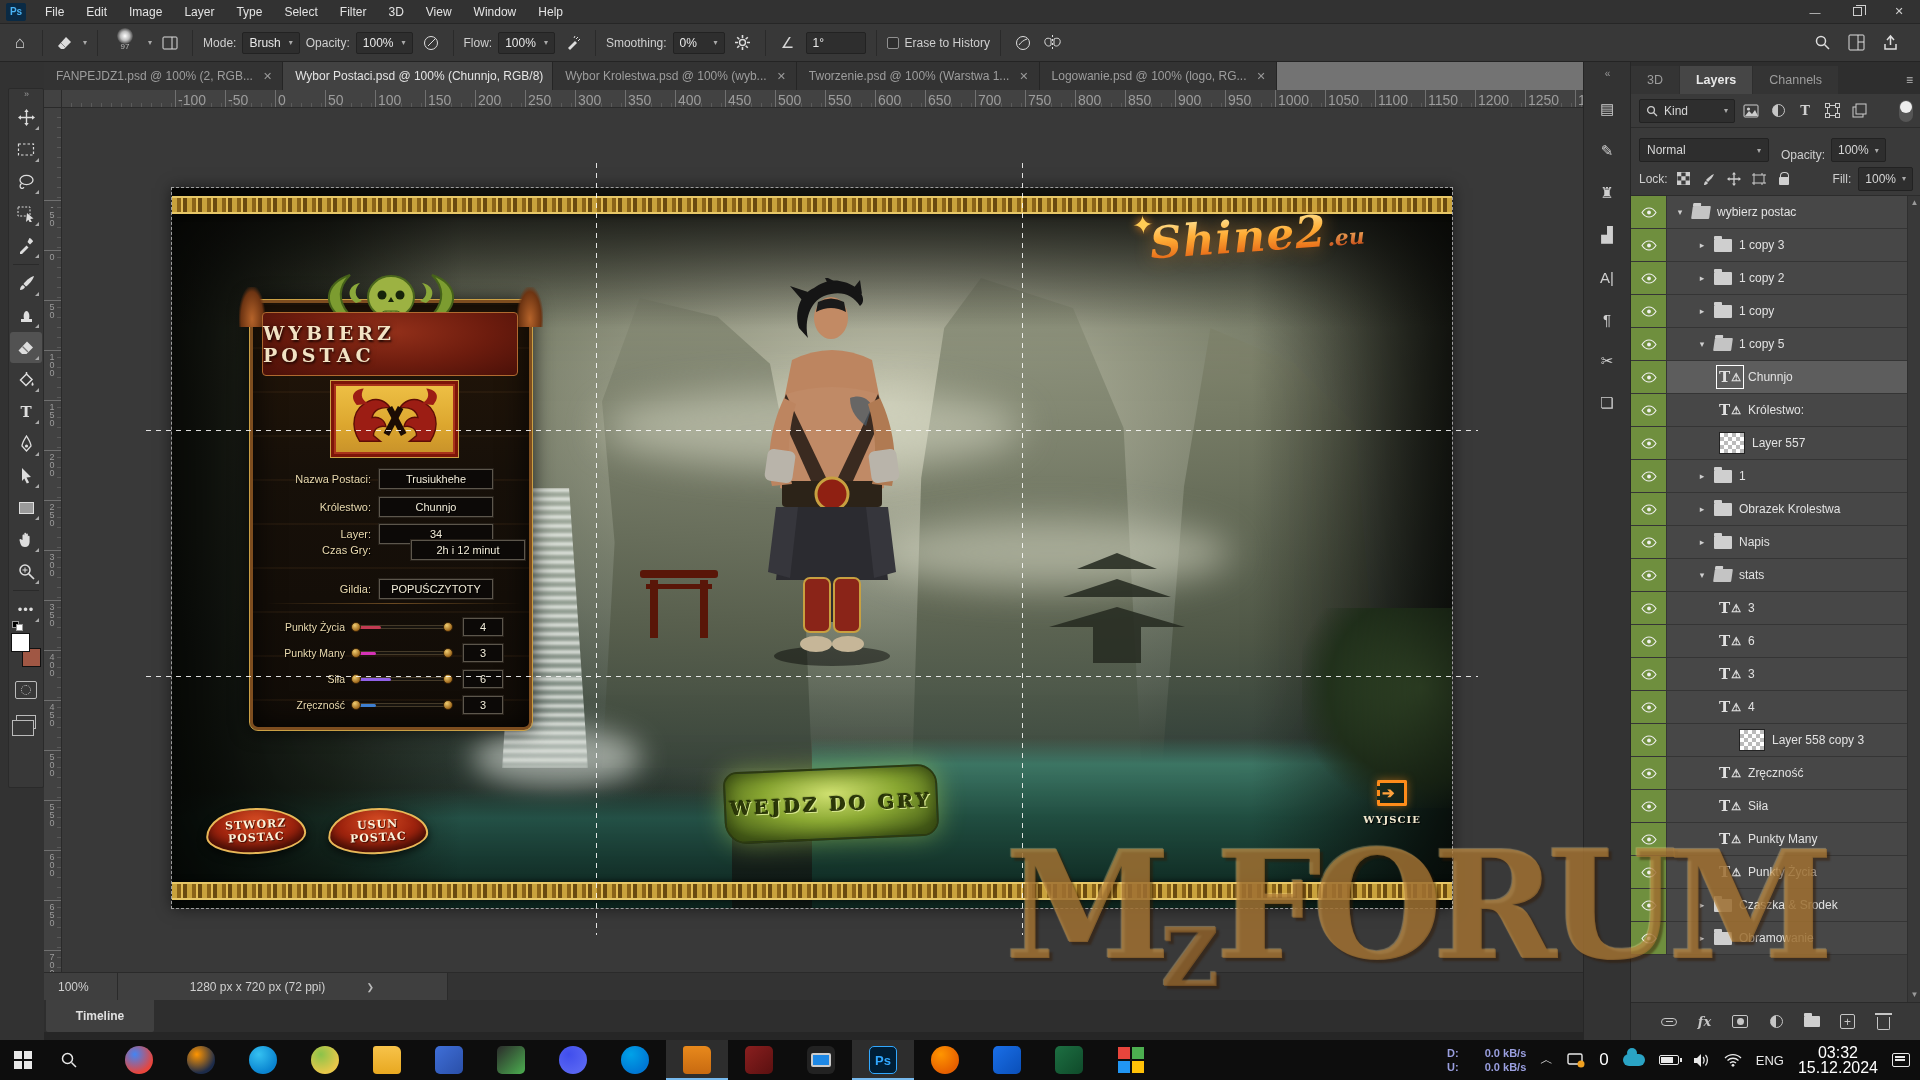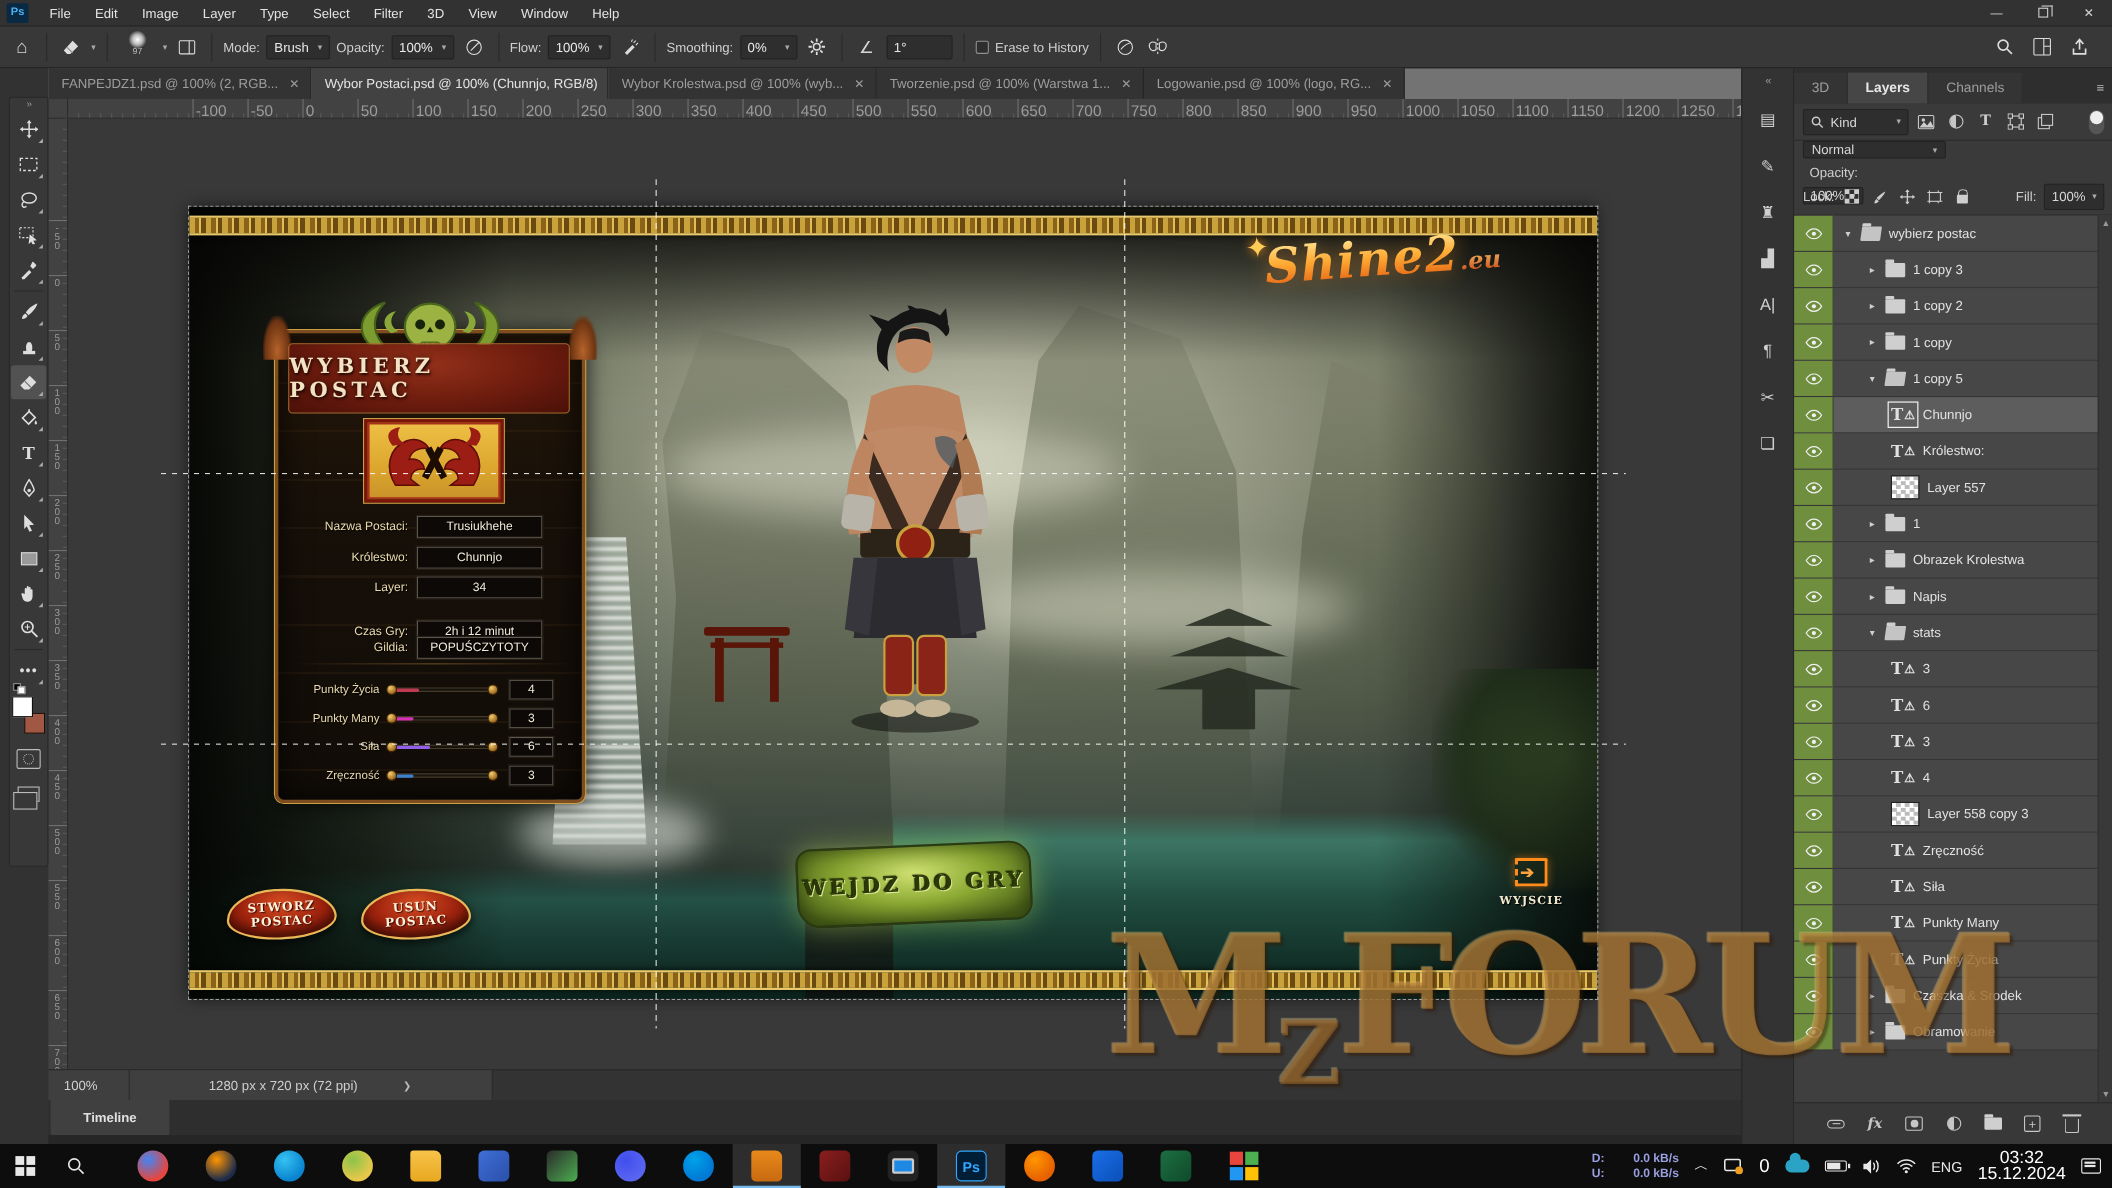--- a/index.html
+++ b/index.html
@@ -224,7 +224,7 @@
   .filter-ic { width:22px; height:22px; display:flex; align-items:center; justify-content:center; color:#cfcfcf; font-size:13px; }
   .pin-toggle { margin-left:auto; width:14px; height:22px; background:#555; border-radius:7px; position:relative; }
   .pin-toggle i { position:absolute; left:1px; top:1px; width:12px; height:12px; background:#eee; border-radius:50%; }
-  #blend-row { position:absolute; left:0; top:66px; width:290px; height:34px; display:flex; align-items:flex-start; gap:6px; padding:0 8px;flex-direction:column; }
+  #blend-row { position:absolute; left:0; top:66px; width:290px; height:34px; display:flex; align-items:flex-end; gap:6px; padding:0 8px; }
   .blend-select { width:130px; height:24px; background:#2e2e2e; border:1px solid #222; border-radius:2px; display:flex; align-items:center; justify-content:space-between; padding:0 7px; }
   .mini-select { height:24px; background:#2e2e2e; border:1px solid #222; border-radius:2px; display:flex; align-items:center; gap:6px; padding:0 6px; }
   #lock-row { position:absolute; left:0; top:100px; width:290px; height:34px; display:flex; align-items:center; gap:7px; padding:0 8px; border-bottom:1px solid #2c2c2c; }

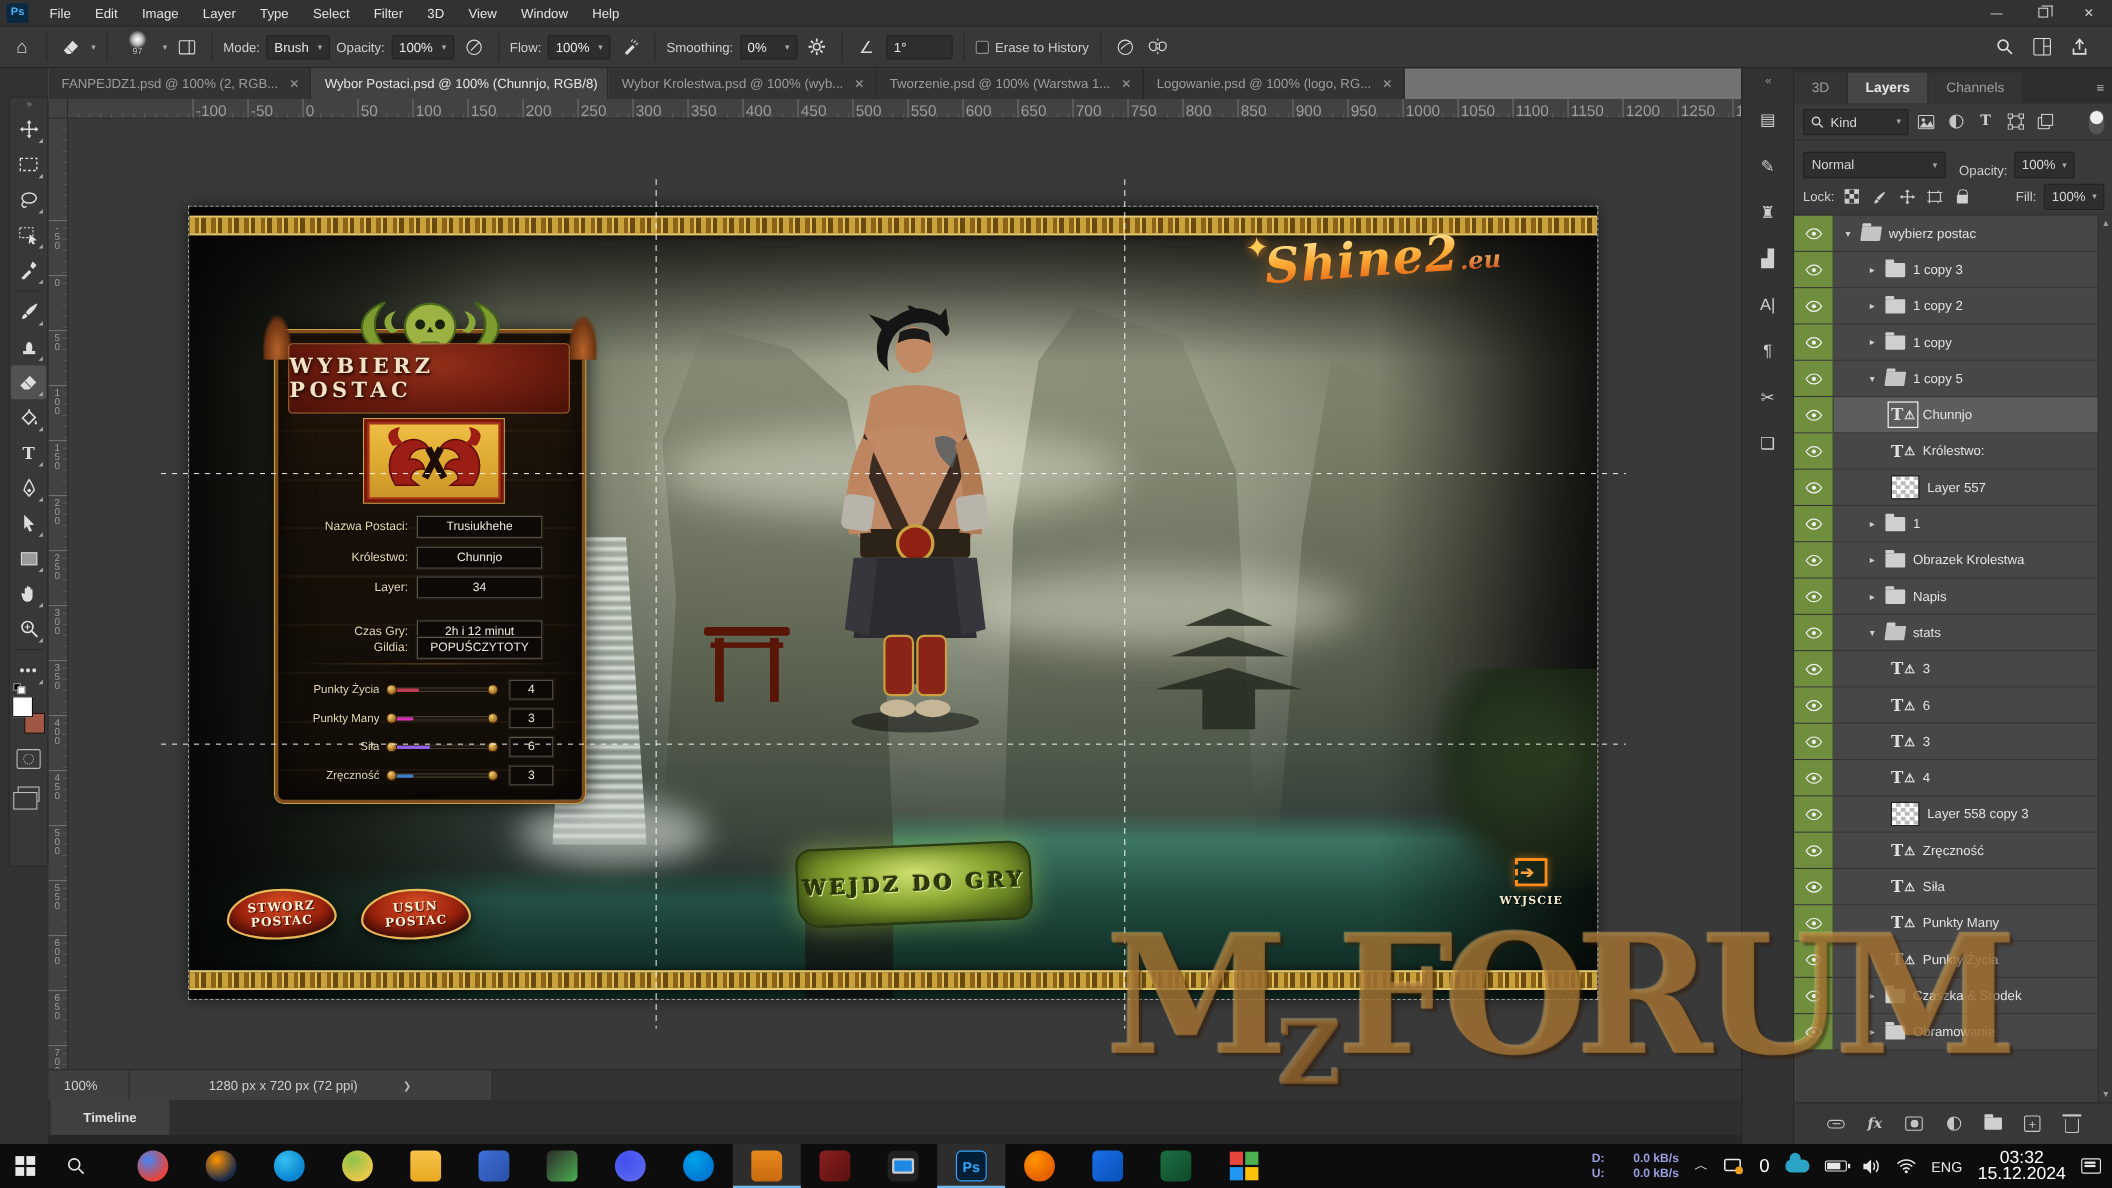--- a/index.html
+++ b/index.html
@@ -781,7 +781,7 @@
                 <div class="field-label">Layer:</div>
                 <div class="field-input">34</div>
               </div>
-              <div class="field-row" style="top: 260px;">
+              <div class="field-row" style="top: 236px; justify-content: space-between;">
                 <div class="field-label">Czas Gry:</div>
                 <div class="field-input">2h i 12 minut</div>
               </div>

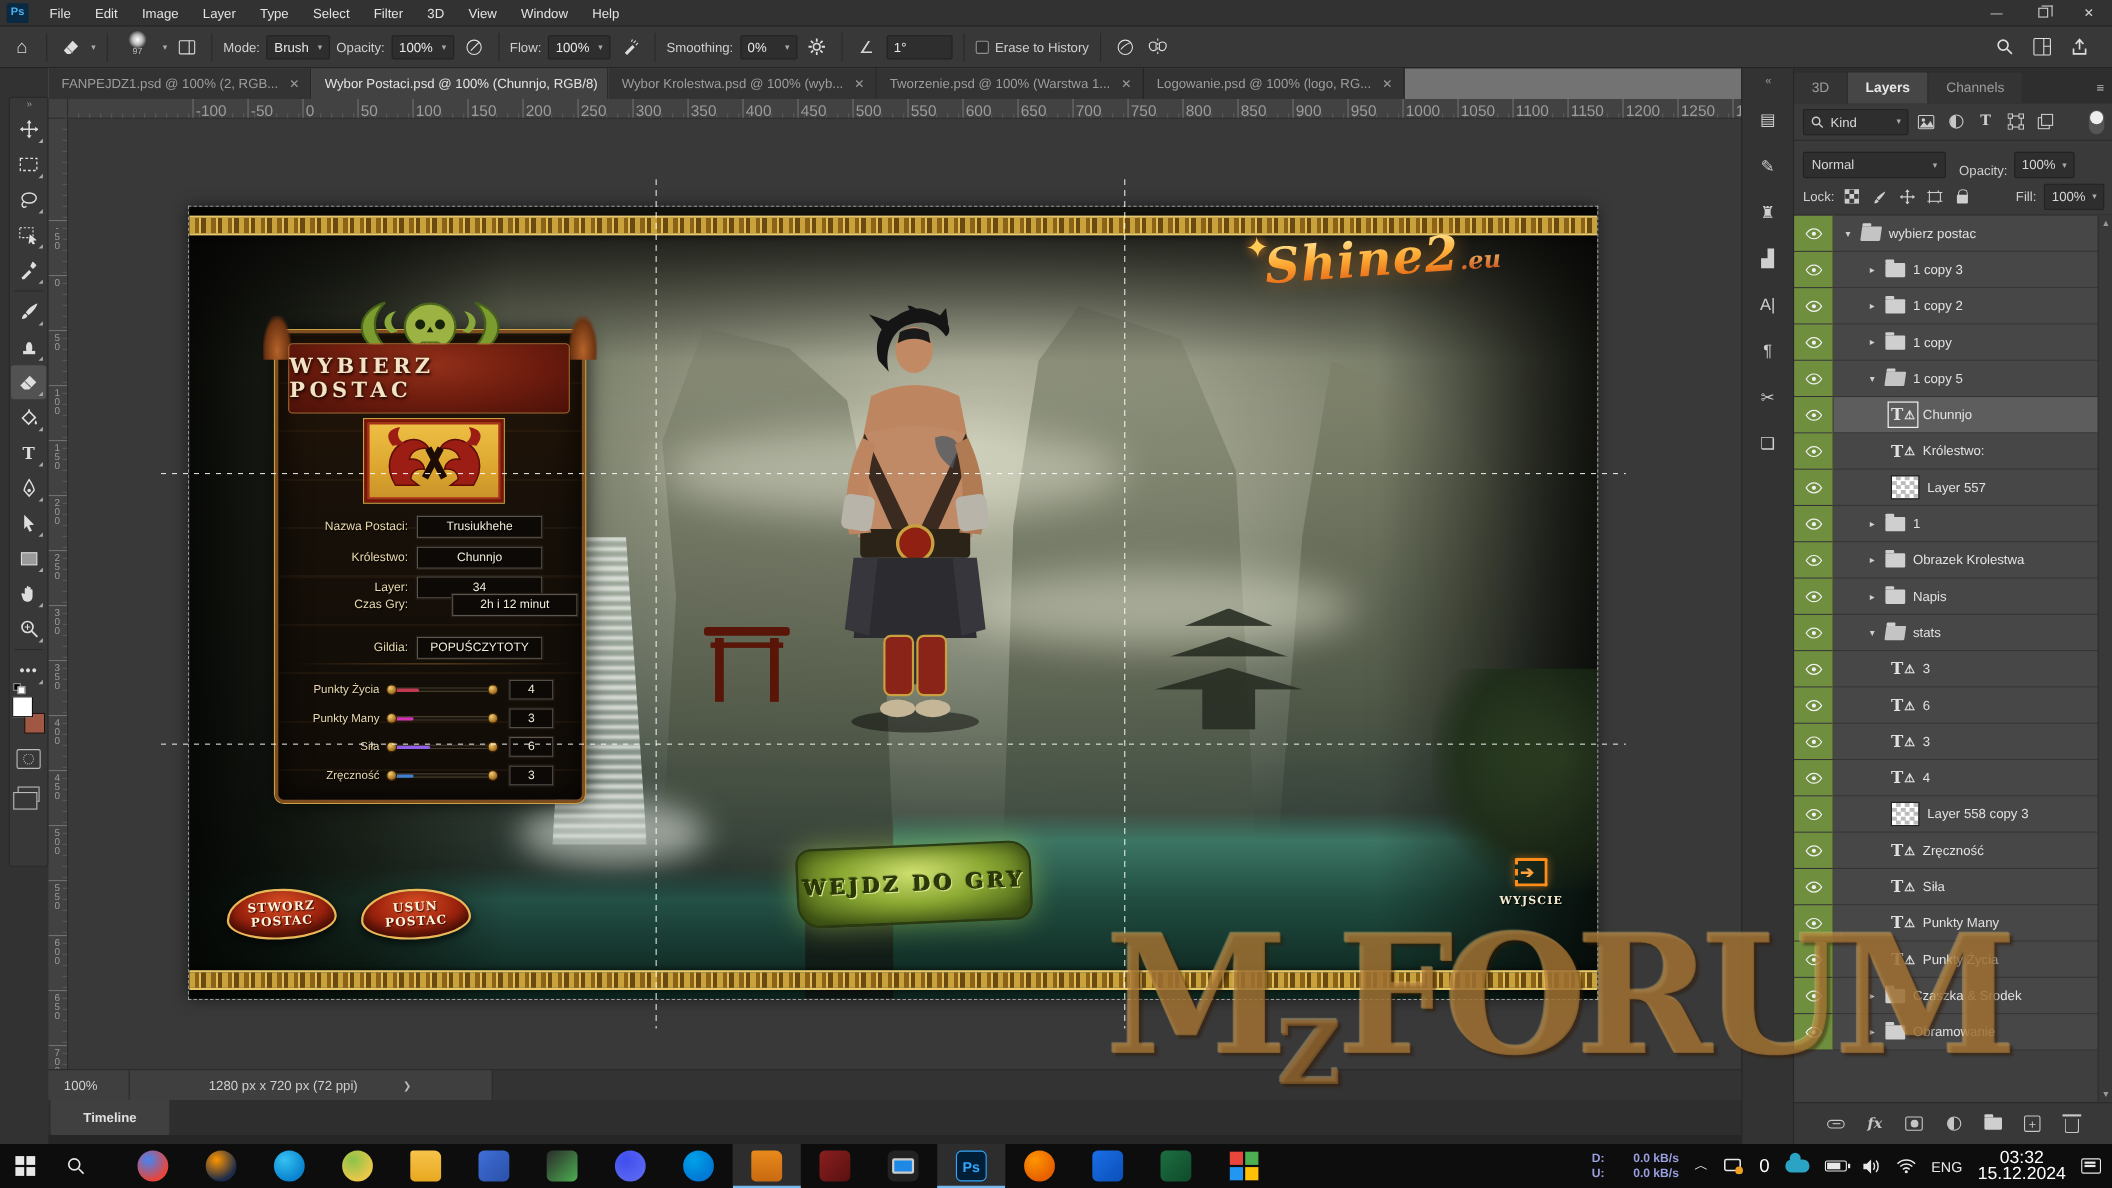--- a/index.html
+++ b/index.html
@@ -1204,7 +1204,7 @@
               <circle cx="8" cy="5.5" r="1.9" fill="#f0f0f0"></circle>
             </svg>
           </div>
-          <div class="lbody" style="padding-left: 52px;">
+          <div class="lbody" style="padding-left: 72px;">
             <span class="checker"></span>
             <span class="lname">Layer 558 copy 3</span>
           </div>

